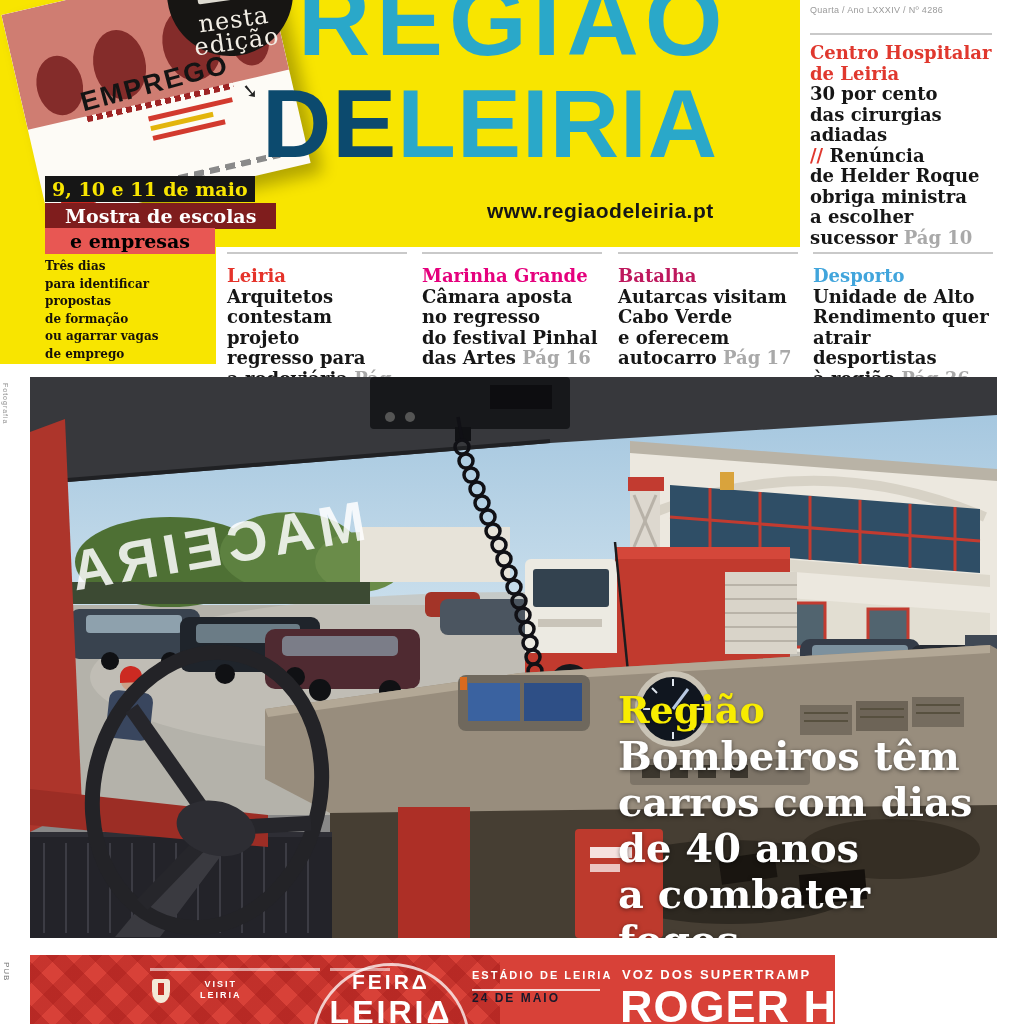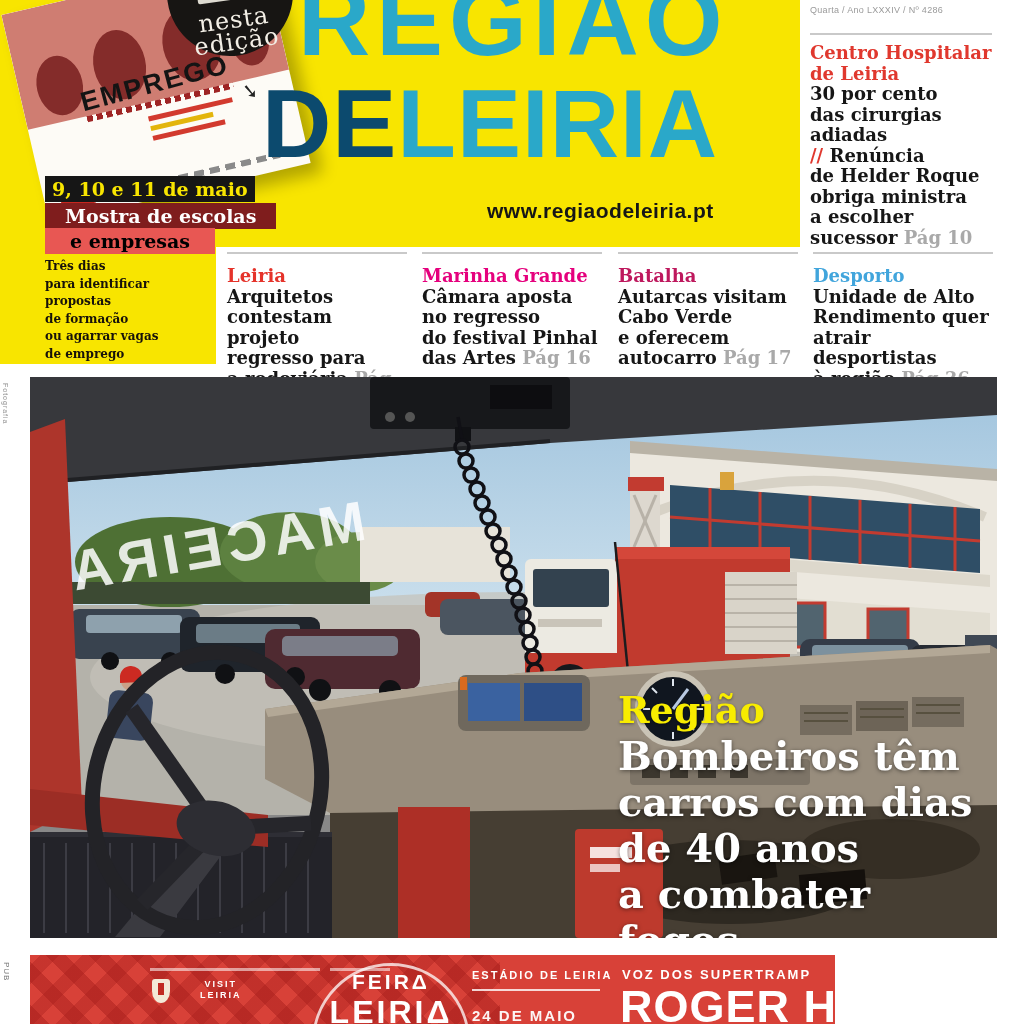--- a/index.html
+++ b/index.html
@@ -101,7 +101,7 @@
   .estadio{position:absolute;left:442px;top:14px;color:#fff;font-size:11px;font-weight:bold;
            letter-spacing:2px;}
   .estadio-rule{position:absolute;left:442px;top:34px;width:128px;height:2px;background:rgba(255,255,255,.8);}
-  .estadio-sub{position:absolute;left:442px;top:52px;color:#ffffff;font-size:15px;font-weight:bold;
+  .estadio-sub{position:absolute;left:442px;top:36px;color:#0f172a;font-size:12px;font-weight:bold;
                letter-spacing:2px;opacity:.95;}
   .voz{position:absolute;left:592px;top:12px;color:#fff;font-size:13px;font-weight:bold;letter-spacing:2px;}
   .artist{position:absolute;left:590px;top:26px;color:#fff;font-size:45px;font-weight:bold;

